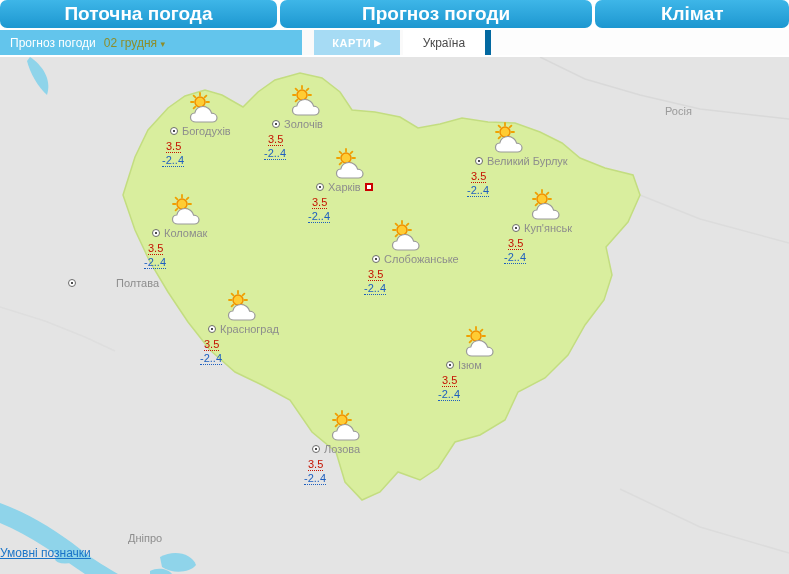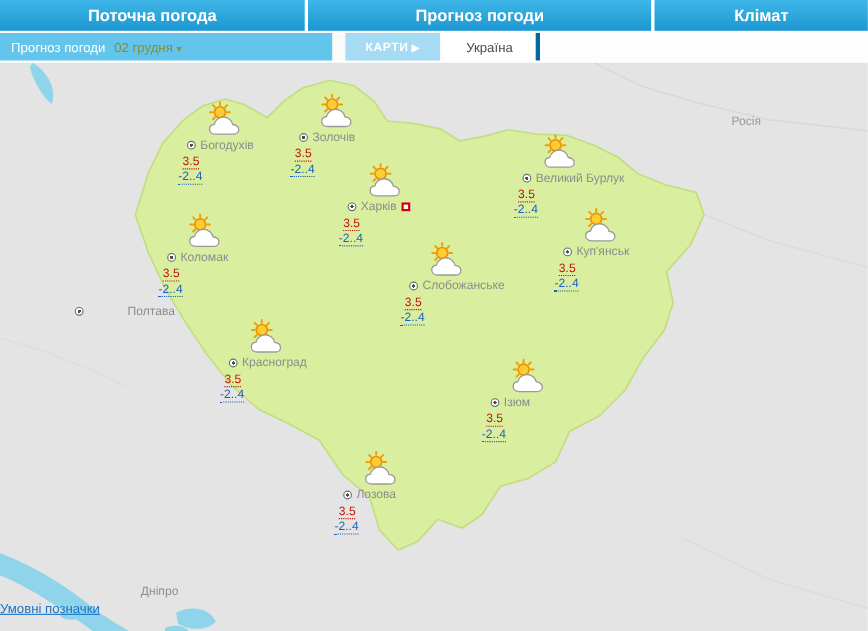--- a/index.html
+++ b/index.html
@@ -11,9 +11,9 @@
   .topnav { display: flex; gap: 3px; height: 28px; background: #fff; }
   .topnav .nav-item {
     background: linear-gradient(#3eb6e8, #1d97d0);
-    color: #fff; font-size: 15px; font-weight: bold;
+    color: #fff; font-size: 19px; font-weight: bold;
     display: flex; align-items: center; justify-content: center;
-    cursor: pointer; white-space: nowrap;
+    cursor: pointer; white-space: nowrap; border-radius: 7px;
   }
   .f163{flex:163} .f184{flex:184} .f114{flex:114} .f139{flex:139} .f181{flex:181}
 

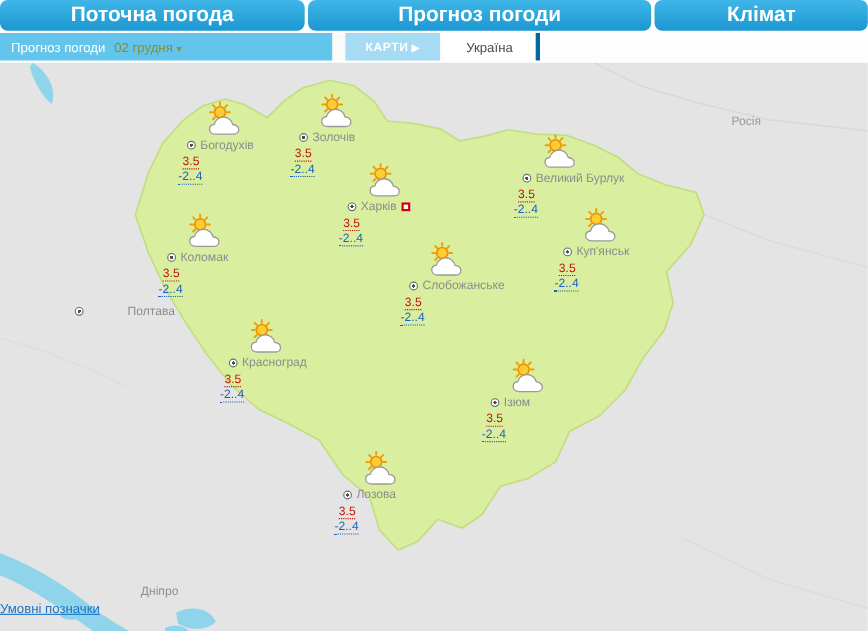--- a/index.html
+++ b/index.html
@@ -34,7 +34,7 @@
   .region-tab {
     width: 88px; margin-left: 3px; background: #fff; color: #4a4a4a;
     font-size: 12px; display: flex; align-items: center; justify-content: center;
-    border-right: 4px solid #0369a1; cursor: pointer;
+    border-right: 6px solid #0369a1; cursor: pointer;
   }
   .subnav-rest { flex: 1; background: #fdfdfd; }
 

